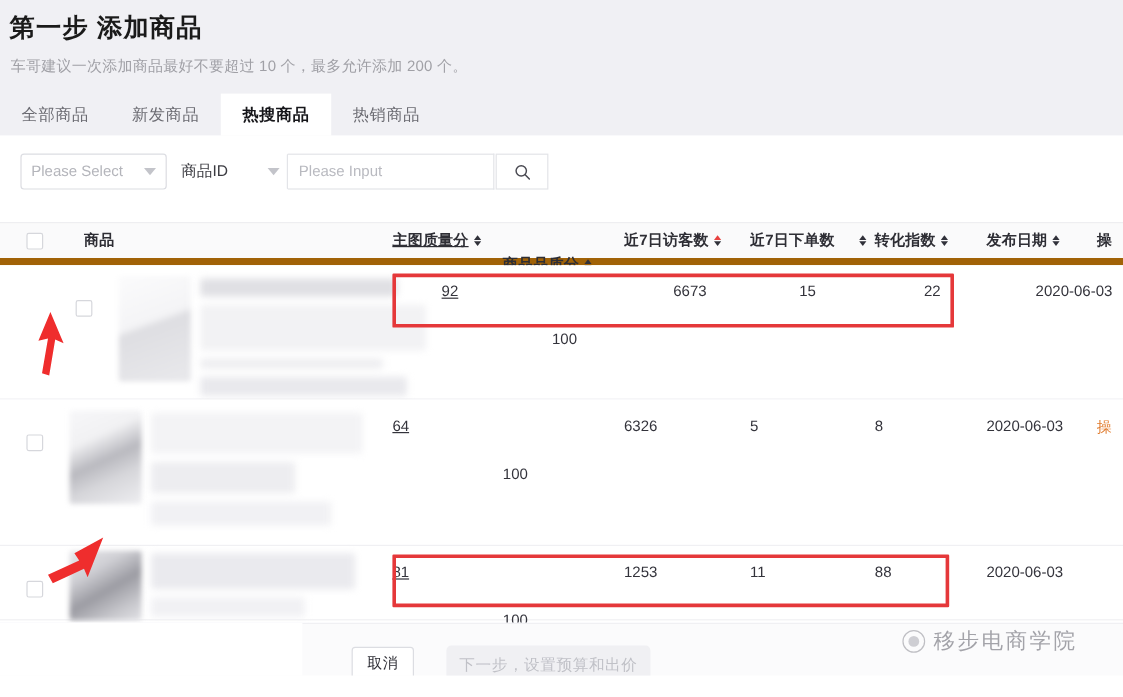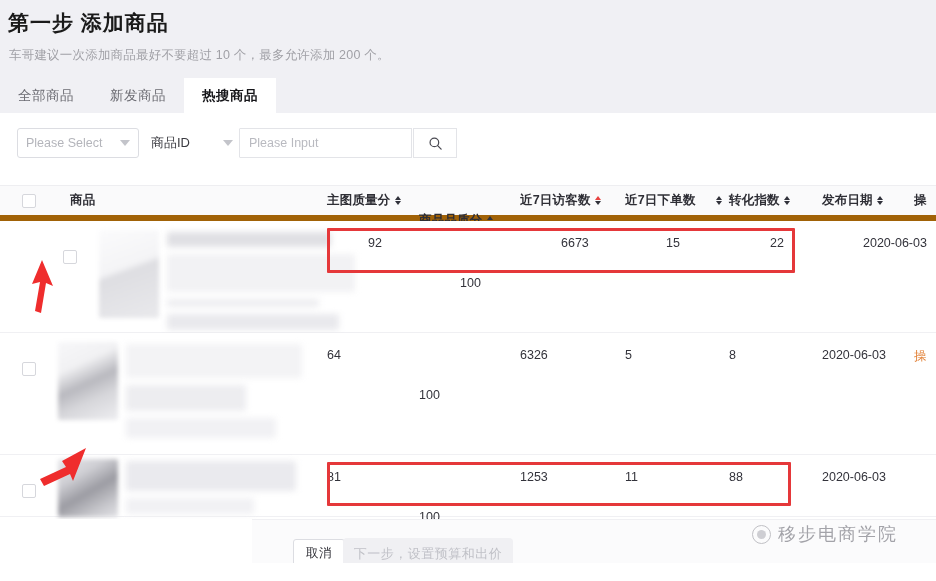--- a/index.html
+++ b/index.html
@@ -362,6 +362,7 @@
     <div class="tab">全部商品</div>
     <div class="tab">新发商品</div>
     <div class="tab active">热搜商品</div>
+    <div class="tab">热销商品</div>
   </div>
 
   <div class="filter-bar"></div>

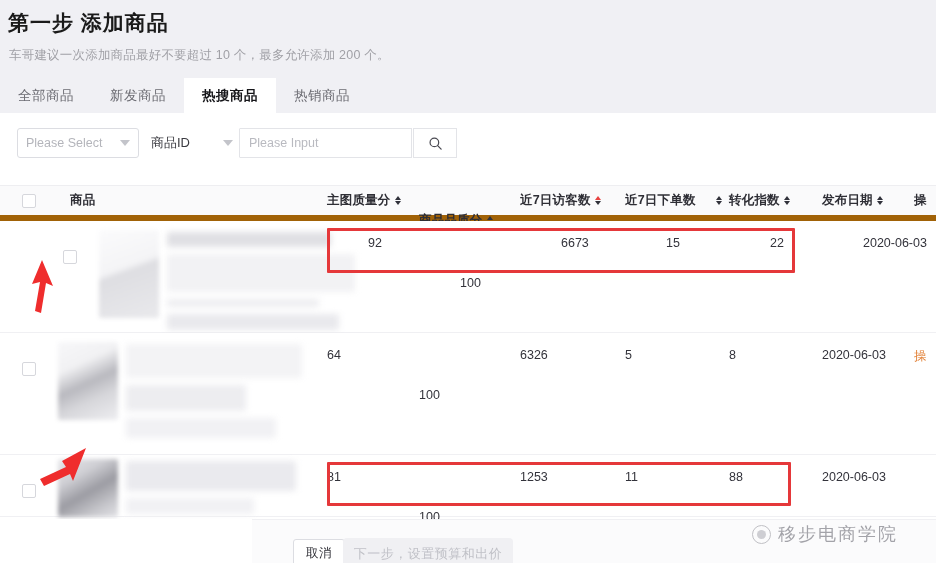--- a/index.html
+++ b/index.html
@@ -217,7 +217,7 @@
   
   .c-check { width: 58px; flex: none; display:flex; justify-content:center; }
   .c-prod  { width: 269px; flex: none; }
-  .c-m1    { width: 92px; flex: none; }
+  .c-m1    { width: 92px; flex: none; text-decoration: underline; }
   .c-m2    { width: 101px; flex: none; margin-top: 40px; }
   .c-m3    { width: 105px; flex: none; }
   .c-m4    { width: 104px; flex: none; gap: 16px; }

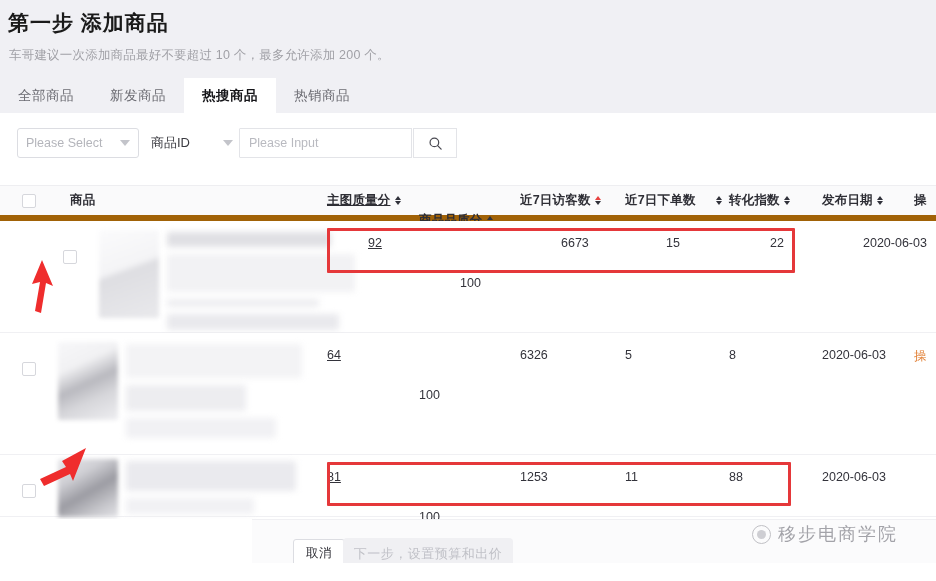--- a/index.html
+++ b/index.html
@@ -303,7 +303,7 @@
   }
   .btn-next {
     position: absolute;
-    left: 343px; top: 538px;
+    left: 372px; top: 538px;
     width: 170px; height: 31px;
     border: none;
     border-radius: 4px;

